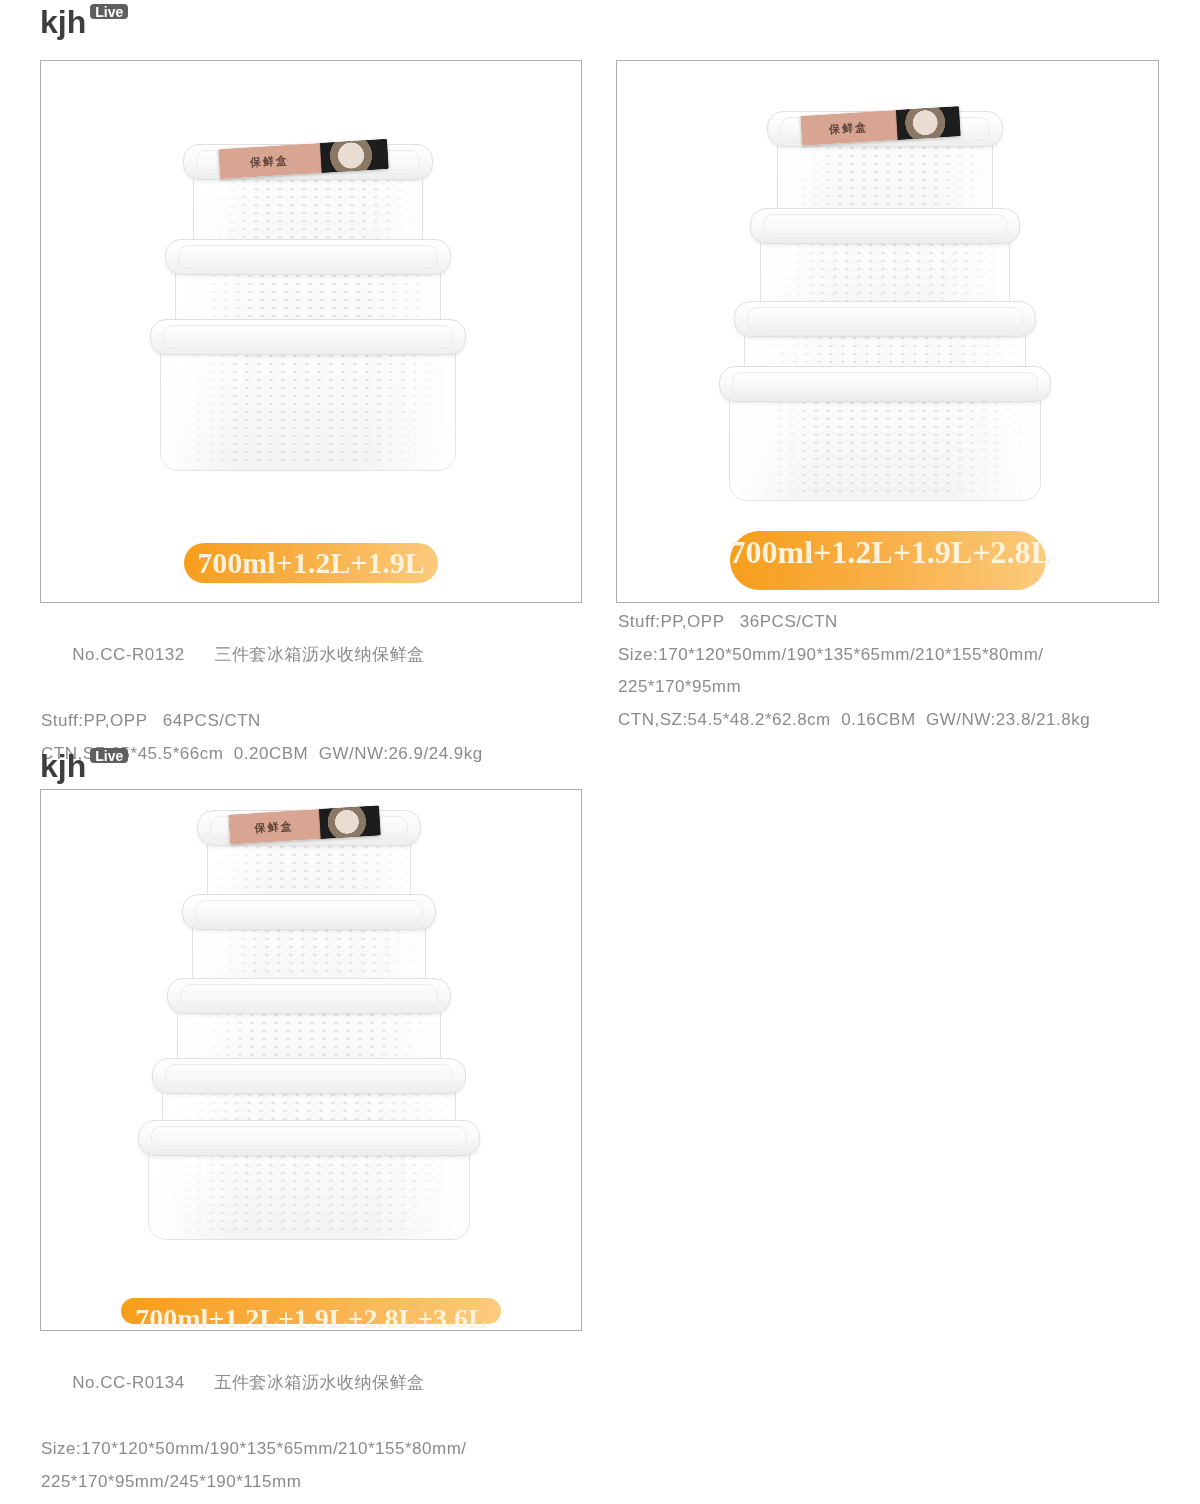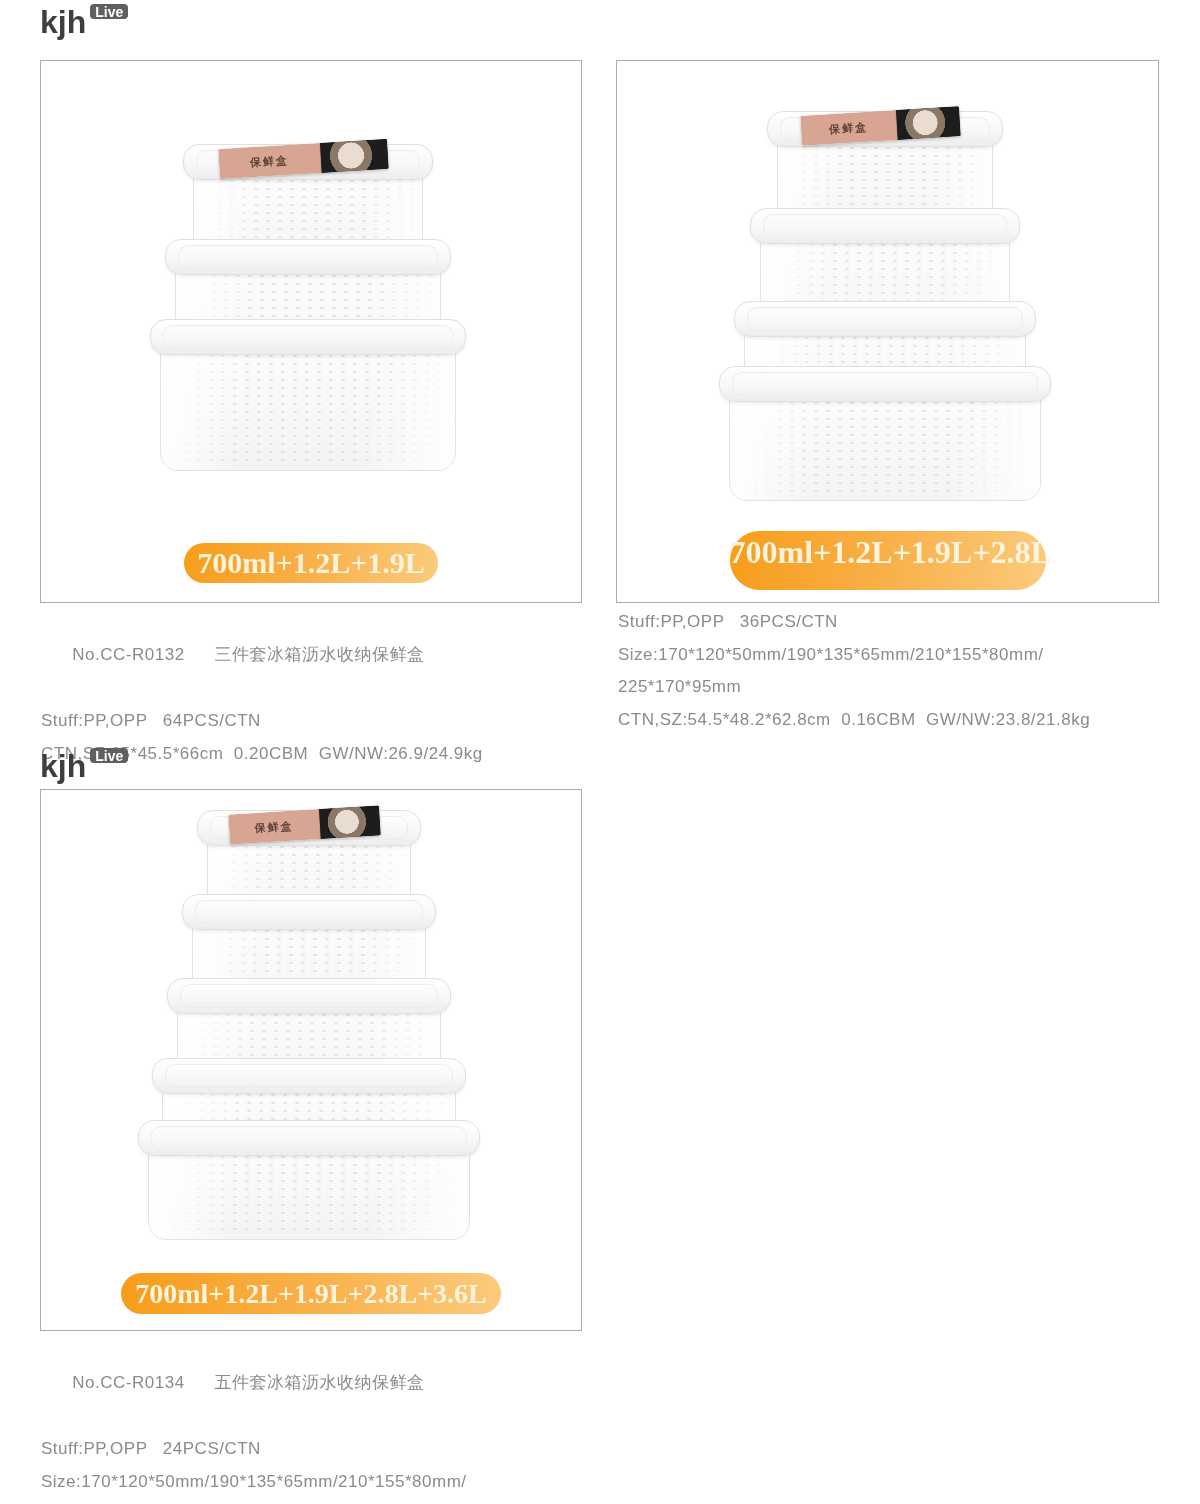--- a/index.html
+++ b/index.html
@@ -56,7 +56,7 @@
        font-family:"Liberation Serif",serif;font-weight:bold;}
   #card-1 .badge{top:450px;width:254px;height:40px;line-height:40px;font-size:30px;margin-top:32px;}
   #card-2 .badge{top:470px;width:316px;height:59px;line-height:42px;font-size:32px;}
-  #card-3 .badge{top:483px;width:380px;height:41px;line-height:41px;font-size:28px;}
+  #card-3 .badge{top:508px;width:380px;height:26px;line-height:41px;font-size:28px;}
 
   
   .details{position:absolute;color:#8B8B8B;font-size:17px;letter-spacing:0.5px;}

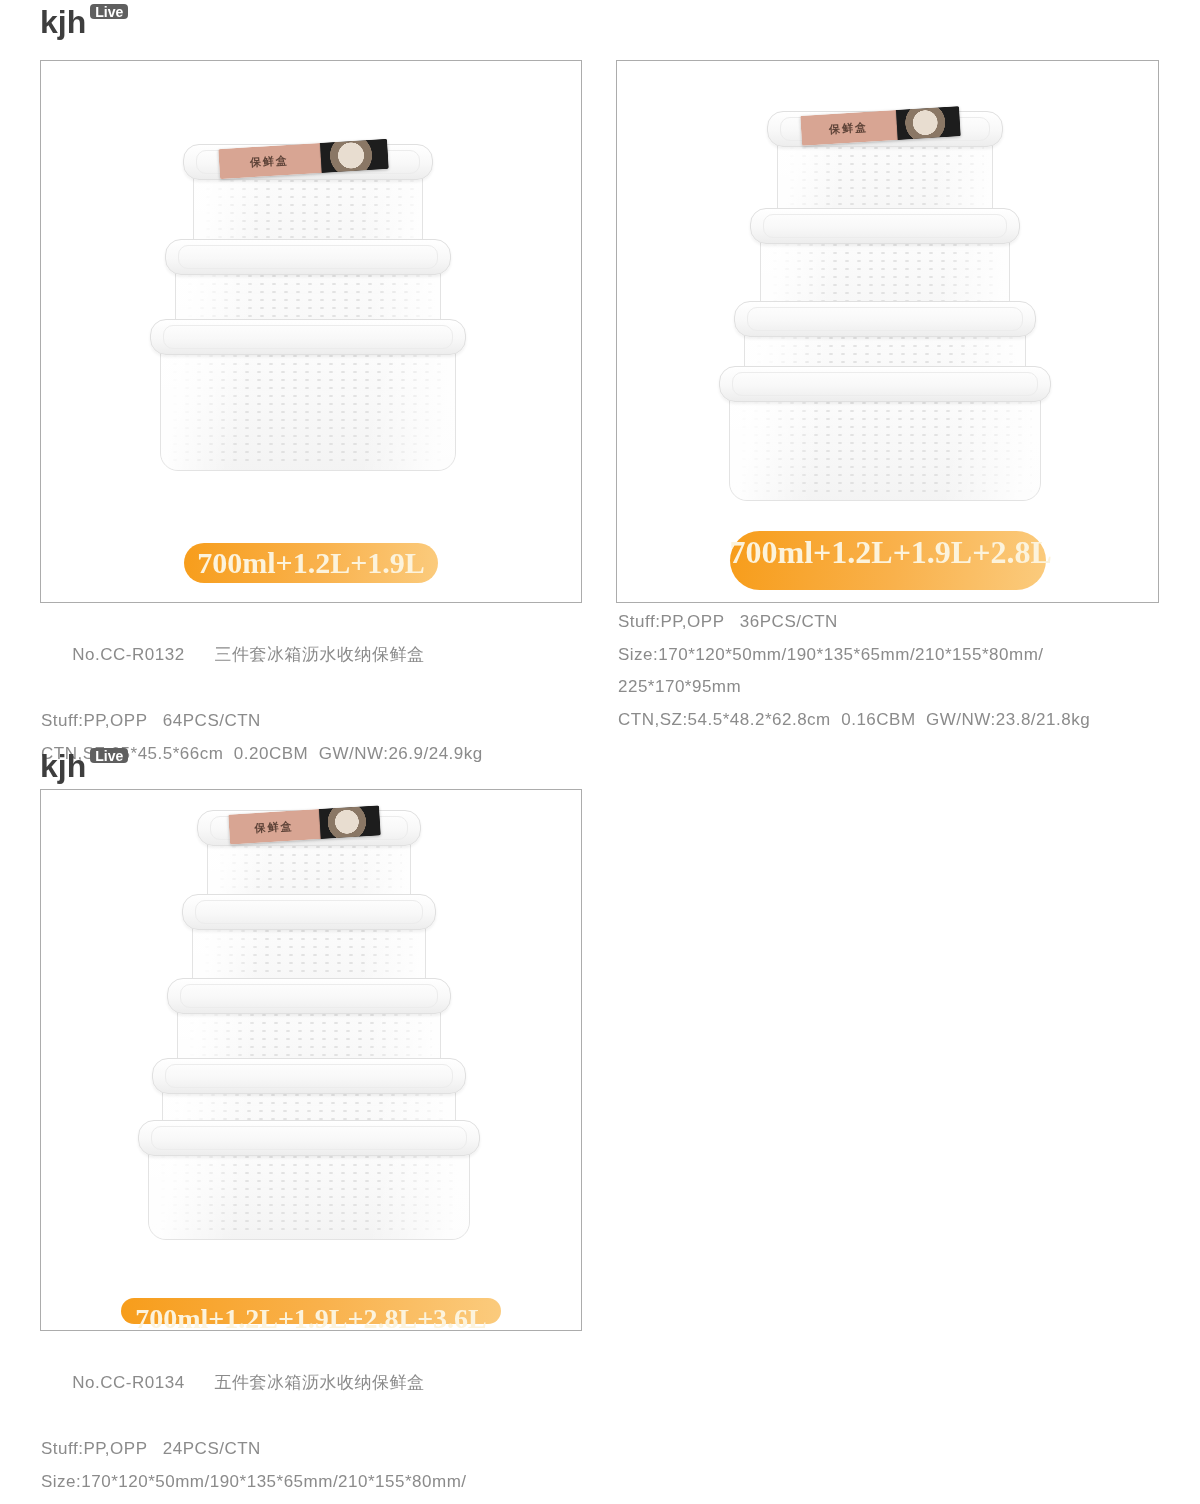--- a/index.html
+++ b/index.html
@@ -202,7 +202,6 @@
     <div class="line">
       <span>No.CC-R0134</span><span class="name">五件套冰箱沥水收纳保鲜盒</span>
     </div>
-    <div class="line">Stuff:PP,OPP   24PCS/CTN</div>
     <div class="line">Size:170*120*50mm/190*135*65mm/210*155*80mm/</div>
     <div class="line">225*170*95mm/245*190*115mm</div>
 

